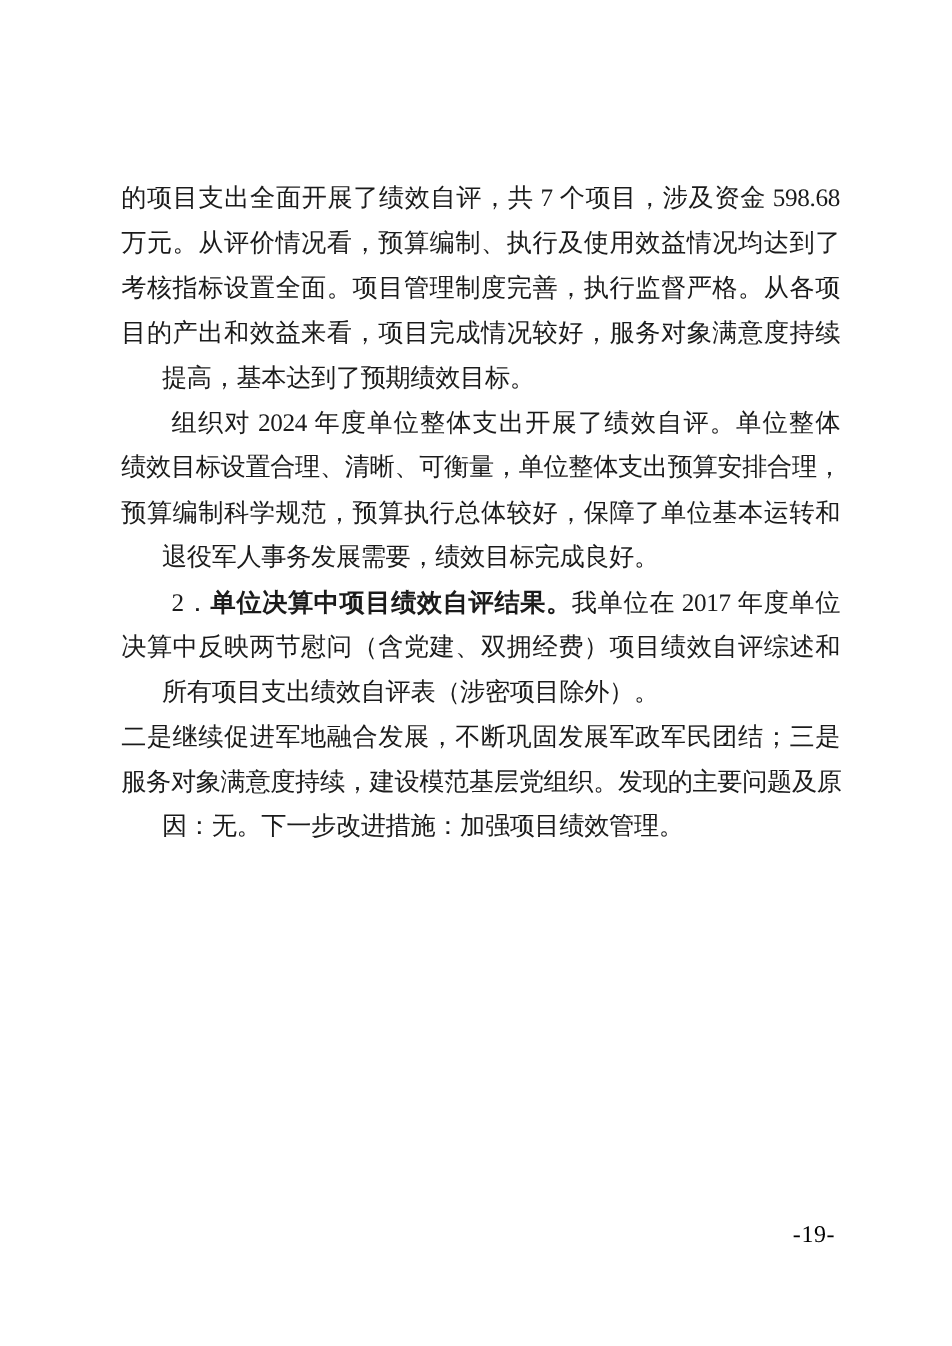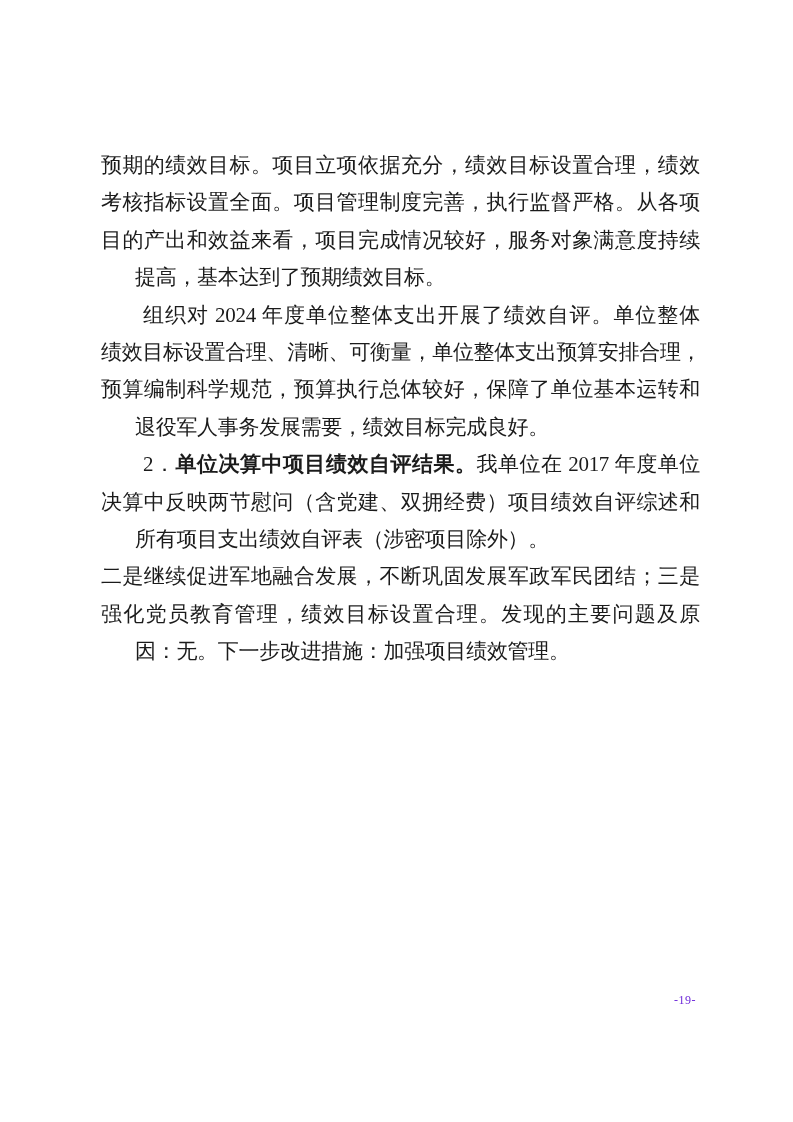--- a/index.html
+++ b/index.html
@@ -57,6 +57,7 @@
 <div class="page">
   <div class="content">
 
+    <div class="line">的项目支出全面开展了绩效自评，共 7 个项目，涉及资金 598.68</div>
     <div class="line">预期的绩效目标。项目立项依据充分，绩效目标设置合理，绩效</div>
     <div class="line">考核指标设置全面。项目管理制度完善，执行监督严格。从各项</div>
     <div class="line">目的产出和效益来看，项目完成情况较好，服务对象满意度持续</div>

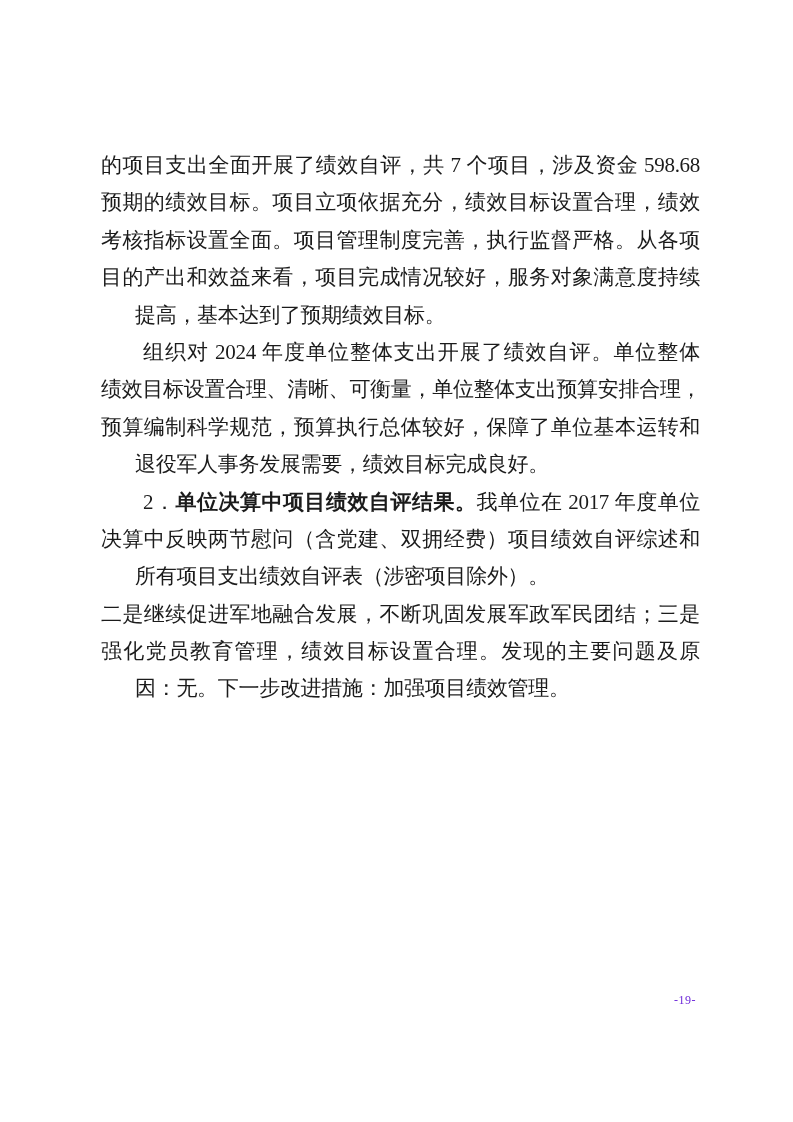--- a/index.html
+++ b/index.html
@@ -58,6 +58,7 @@
   <div class="content">
 
     <div class="line">的项目支出全面开展了绩效自评，共 7 个项目，涉及资金 598.68</div>
+    <div class="line">万元。从评价情况看，预算编制、执行及使用效益情况均达到了</div>
     <div class="line">预期的绩效目标。项目立项依据充分，绩效目标设置合理，绩效</div>
     <div class="line">考核指标设置全面。项目管理制度完善，执行监督严格。从各项</div>
     <div class="line">目的产出和效益来看，项目完成情况较好，服务对象满意度持续</div>

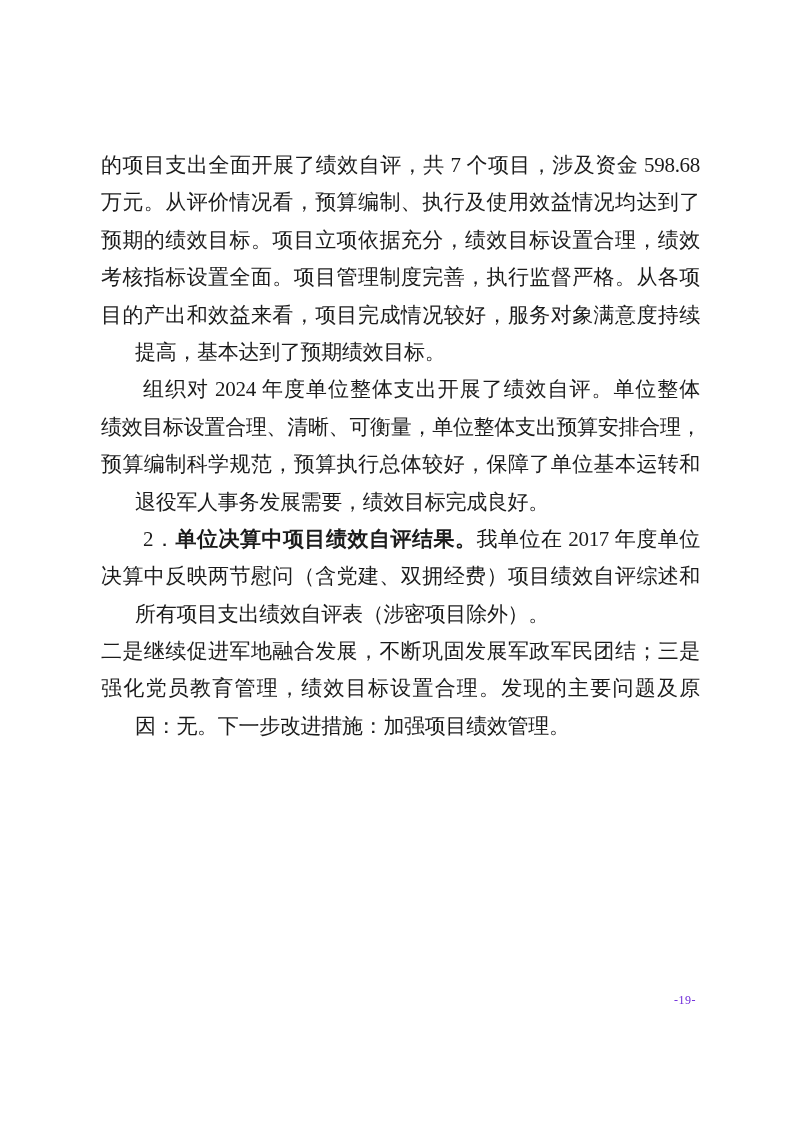--- a/index.html
+++ b/index.html
@@ -59,7 +59,6 @@
 
     <div class="line">的项目支出全面开展了绩效自评，共 7 个项目，涉及资金 598.68</div>
     <div class="line">万元。从评价情况看，预算编制、执行及使用效益情况均达到了</div>
-    <div class="line">预期的绩效目标。项目立项依据充分，绩效目标设置合理，绩效</div>
     <div class="line">考核指标设置全面。项目管理制度完善，执行监督严格。从各项</div>
     <div class="line">目的产出和效益来看，项目完成情况较好，服务对象满意度持续</div>
     <div class="line end">提高，基本达到了预期绩效目标。</div>

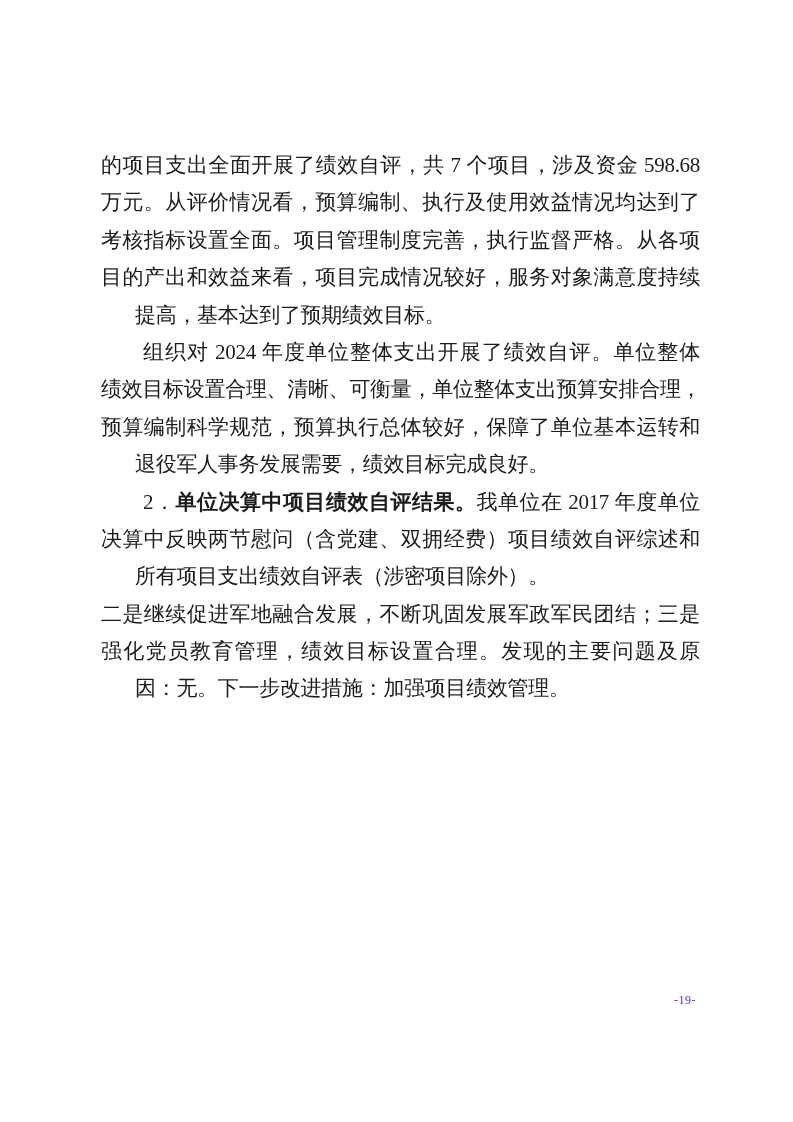--- a/index.html
+++ b/index.html
@@ -73,7 +73,7 @@
     <div class="line end">所有项目支出绩效自评表（涉密项目除外）。</div>
 
     <div class="line">二是继续促进军地融合发展，不断巩固发展军政军民团结；三是</div>
-    <div class="line">强化党员教育管理，绩效目标设置合理。发现的主要问题及原</div>
+    <div class="line">服务对象满意度持续，建设模范基层党组织。发现的主要问题及原</div>
     <div class="line end">因：无。下一步改进措施：加强项目绩效管理。</div>
 
   </div>

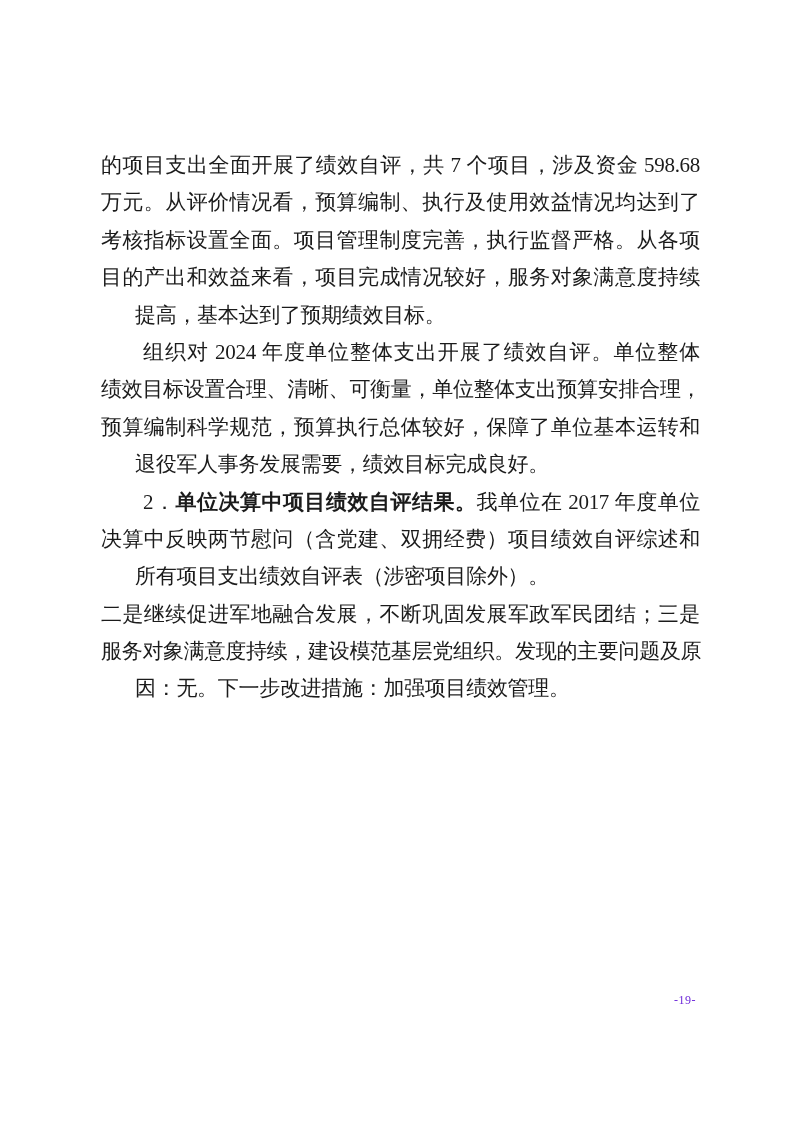--- a/index.html
+++ b/index.html
@@ -44,11 +44,11 @@
   }
   .pageno {
     position: absolute;
-    top: 993px;
+    top: 1018px;
     right: 97px;
-    font-size: 12px;
+    font-size: 20px;
     letter-spacing: 0.5px;
-    color: #6d28d9;
+    color: #000000;
   }
 </style>
 </head>

